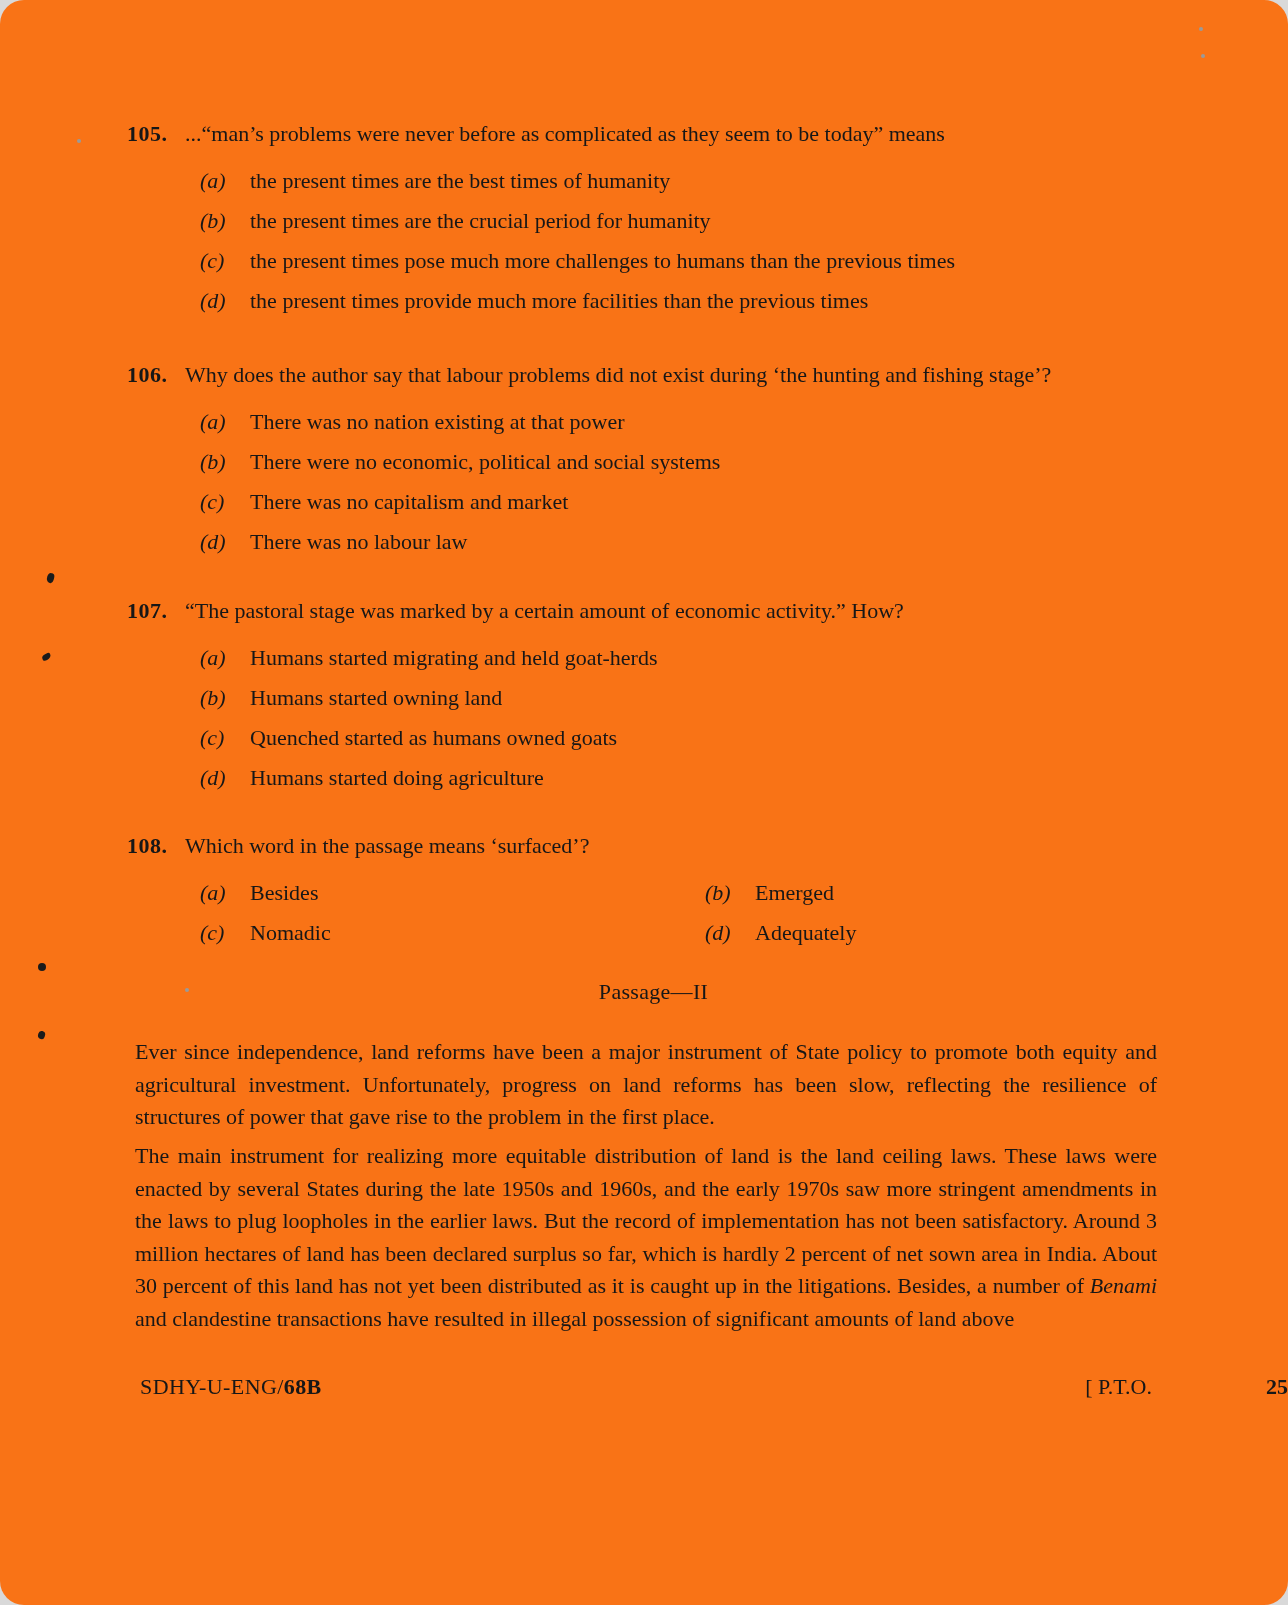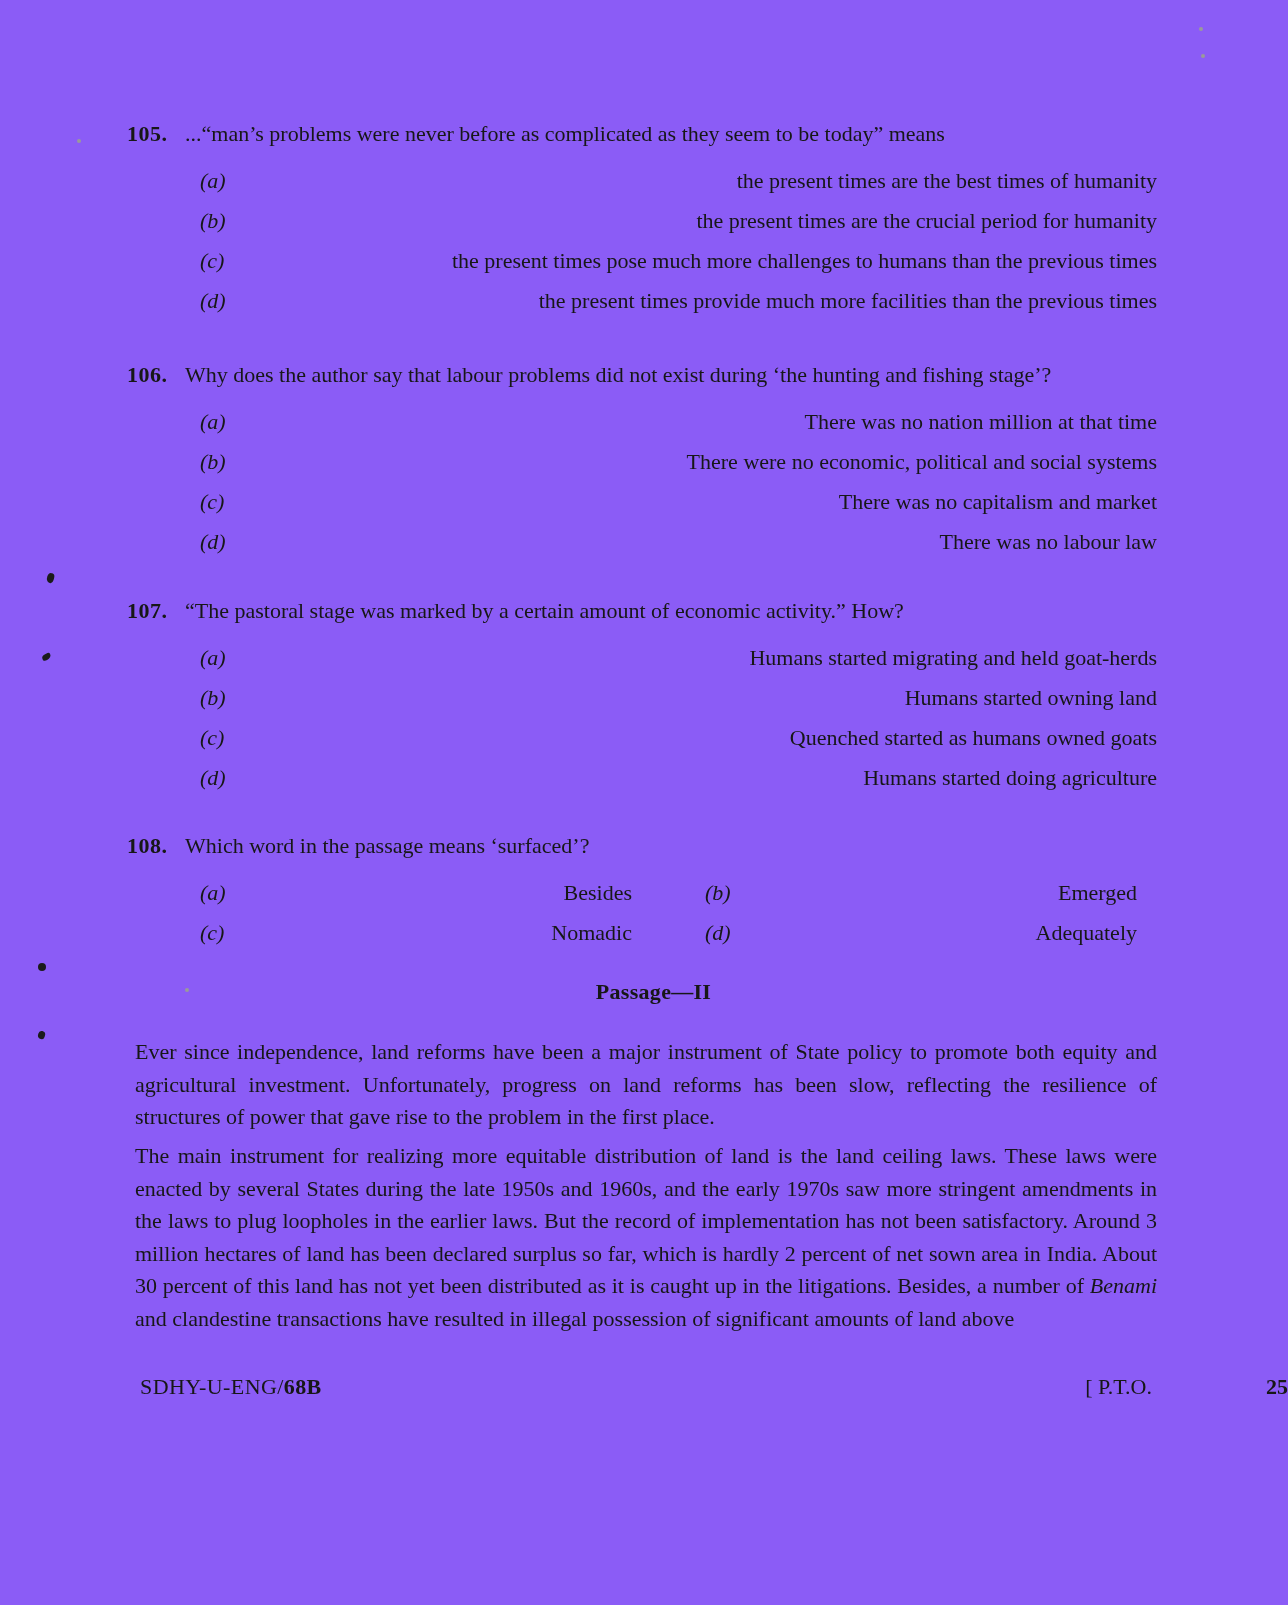--- a/index.html
+++ b/index.html
@@ -8,10 +8,11 @@
     position:relative;
     width:1288px; height:1605px;
     margin:0 auto;
-    background:#8b5cf6;
+    background:#f97316;
     font-family:"Liberation Serif","DejaVu Serif",serif;
     color:#171717;
     overflow:hidden;
+    border-radius:24px;
   }
   section.question { position:absolute; left:127px; width:1030px; }
   .q-head { display:flex; font-size:22px; line-height:37px; }

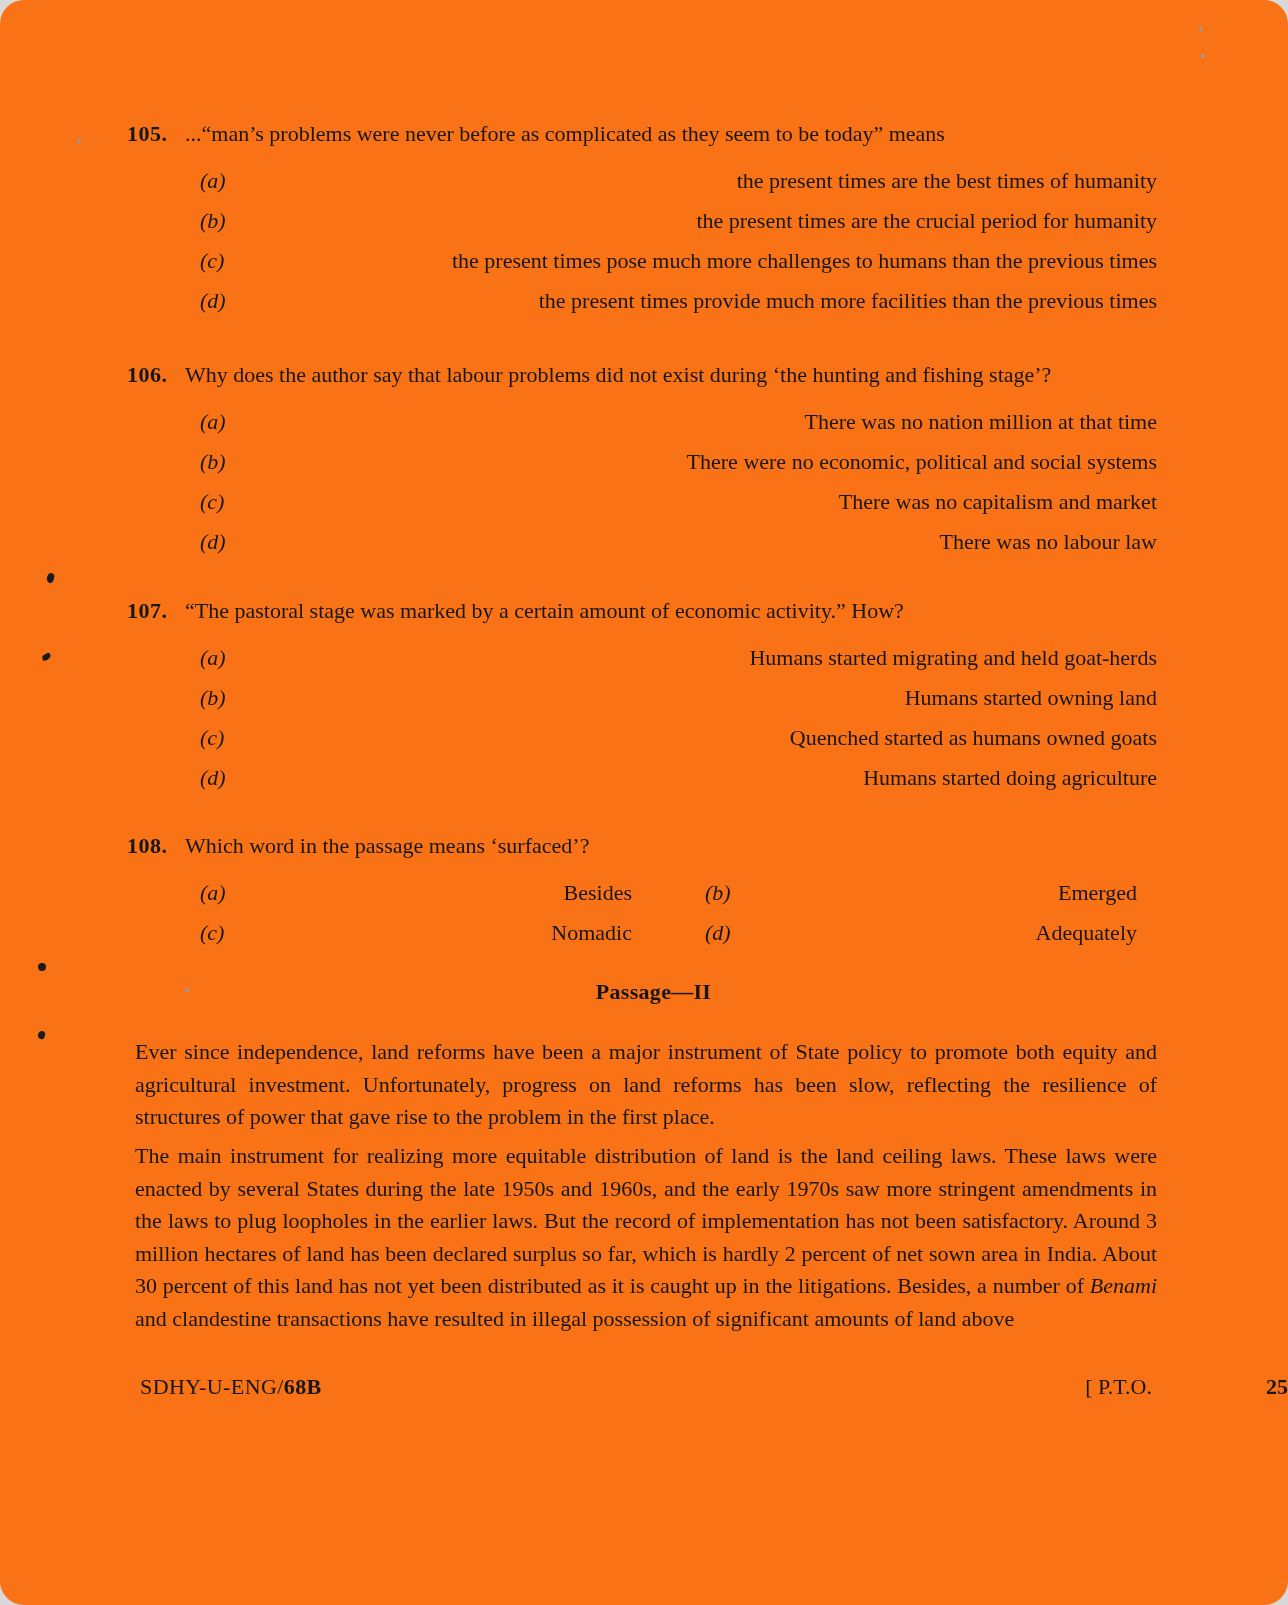--- a/index.html
+++ b/index.html
@@ -21,7 +21,7 @@
   .options { margin-top:10px; }
   .option { display:flex; line-height:37px; margin-top:3px; font-size:22px; }
   .opt-letter { margin-left:73px; width:50px; flex:none; font-style:italic; }
-  .opt-text { flex:1;text-align:right; }
+  .opt-text { flex:1; }
   .opt-row { display:flex; line-height:37px; margin-top:3px; font-size:22px; }
   .opt-cell { display:flex; width:505px; flex:none; }
   .opt-cell .opt-letter { margin-left:73px; width:50px; }

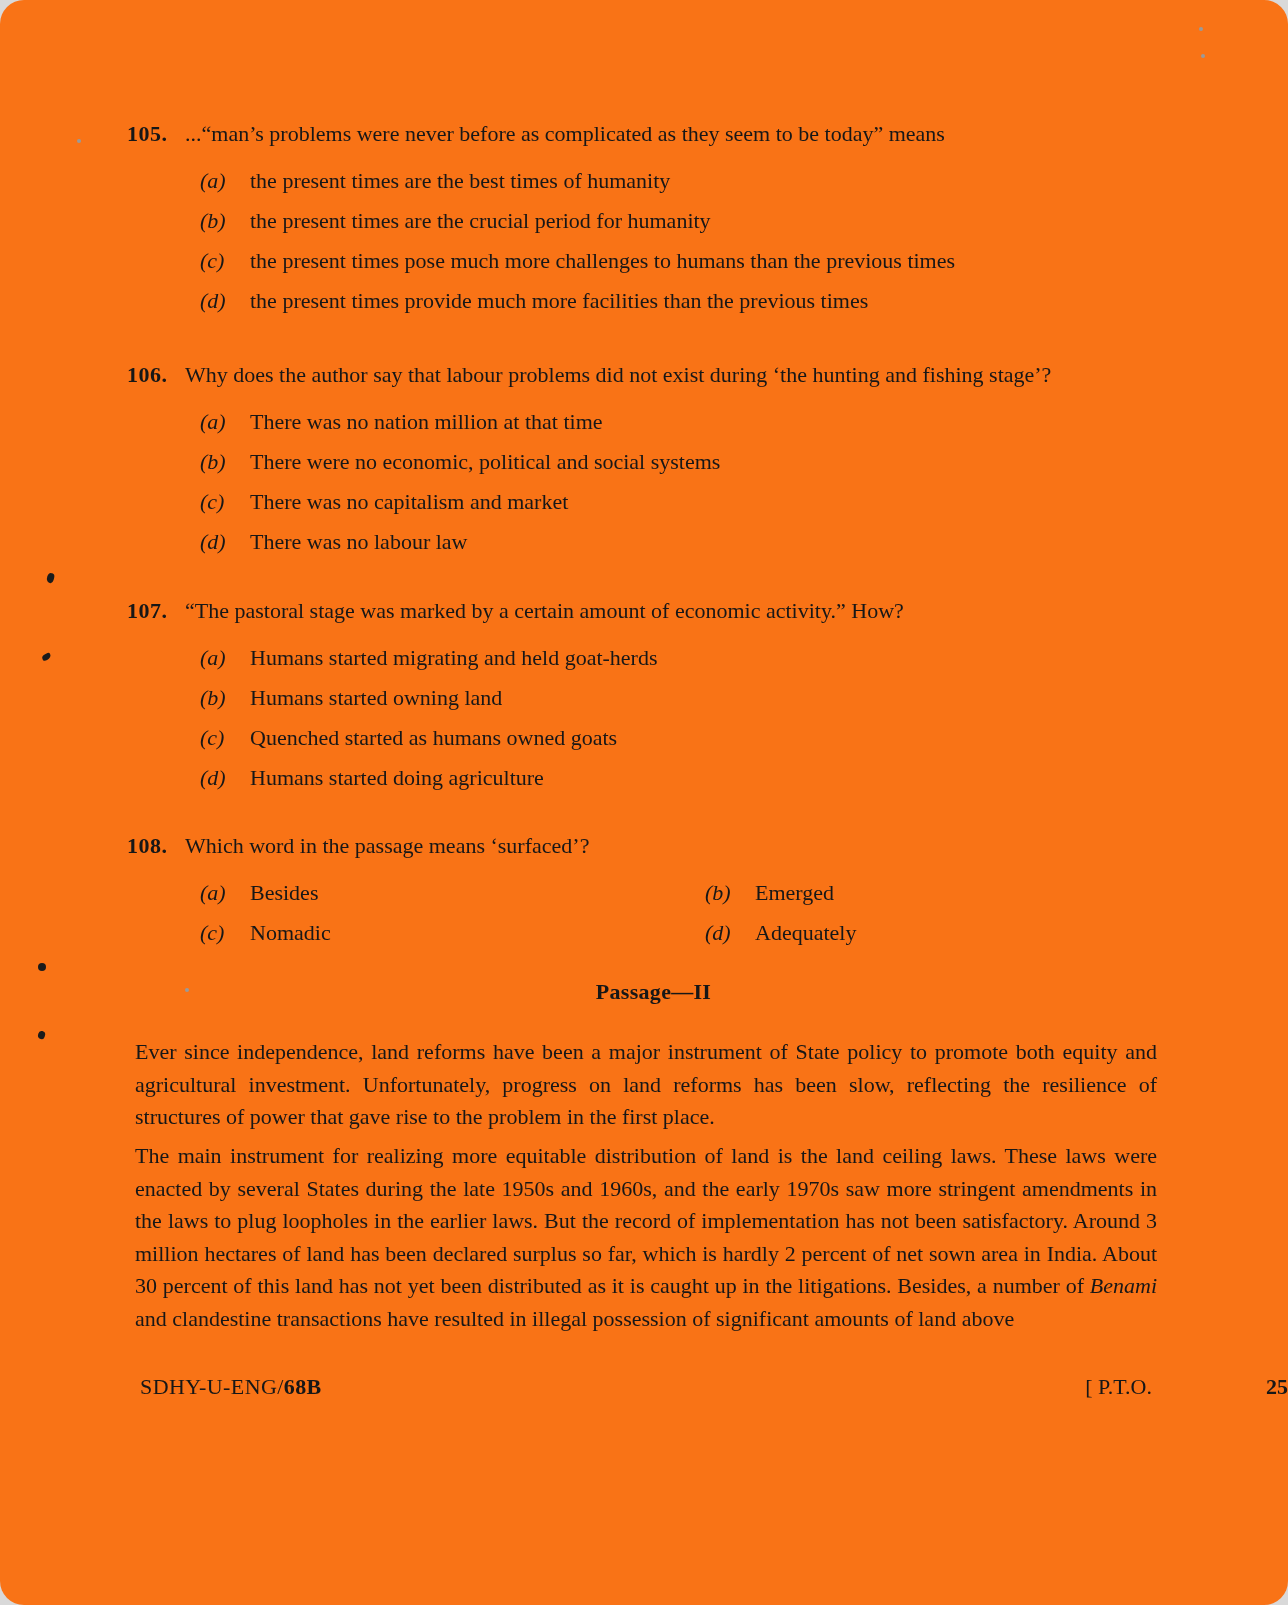--- a/index.html
+++ b/index.html
@@ -86,7 +86,7 @@
     <div class="options">
       <div class="option">
         <span class="opt-letter">(a)</span>
-        <span class="opt-text">There was no nation million at that time</span>
+        <span class="opt-text">There was no nation existing at that power</span>
       </div>
       <div class="option">
         <span class="opt-letter">(b)</span>

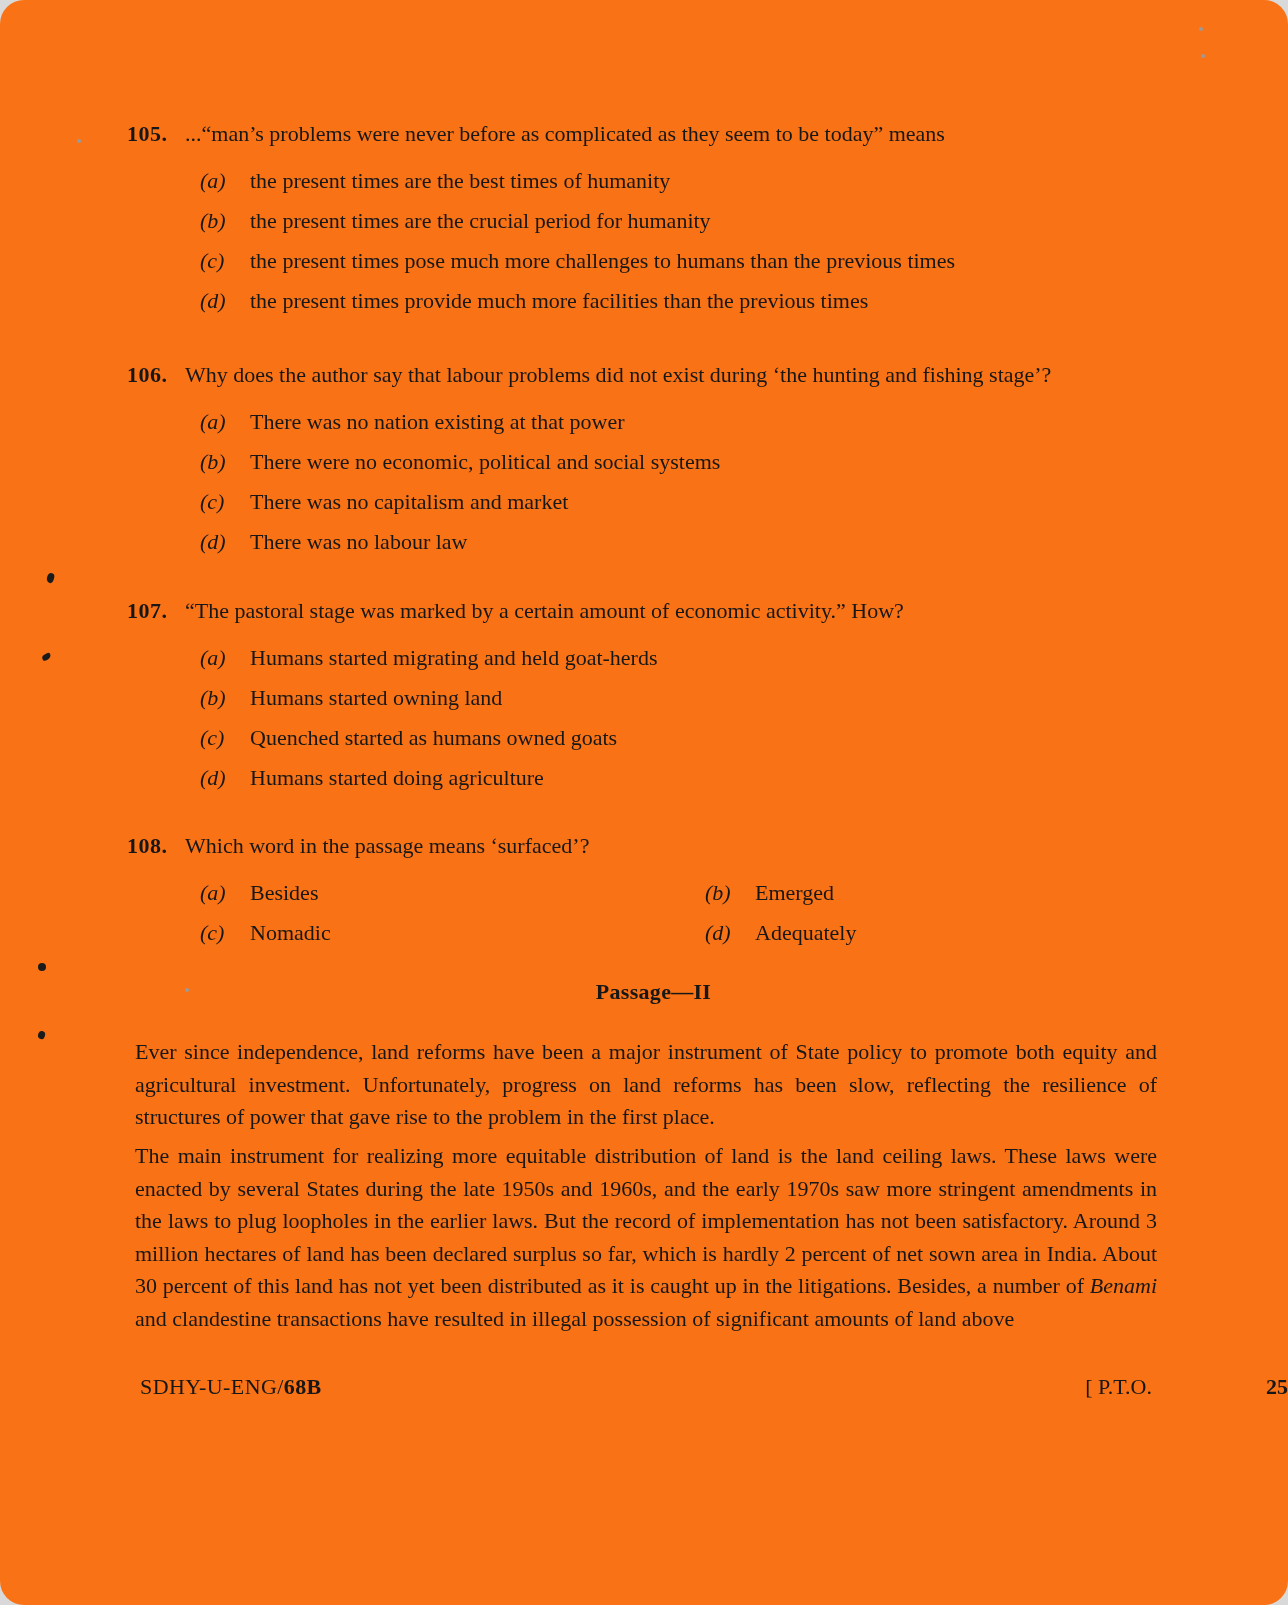--- a/index.html
+++ b/index.html
@@ -27,7 +27,7 @@
   .opt-cell .opt-letter { margin-left:73px; width:50px; }
   .passage-heading {
     position:absolute; top:977px; left:0; width:100%;
-    text-align:center; font-weight:bold; font-size:22px; line-height:30px;
+    text-align:center; font-weight:normal; font-size:22px; line-height:30px;
     letter-spacing:.3px;
     padding-left:19px;
   }

